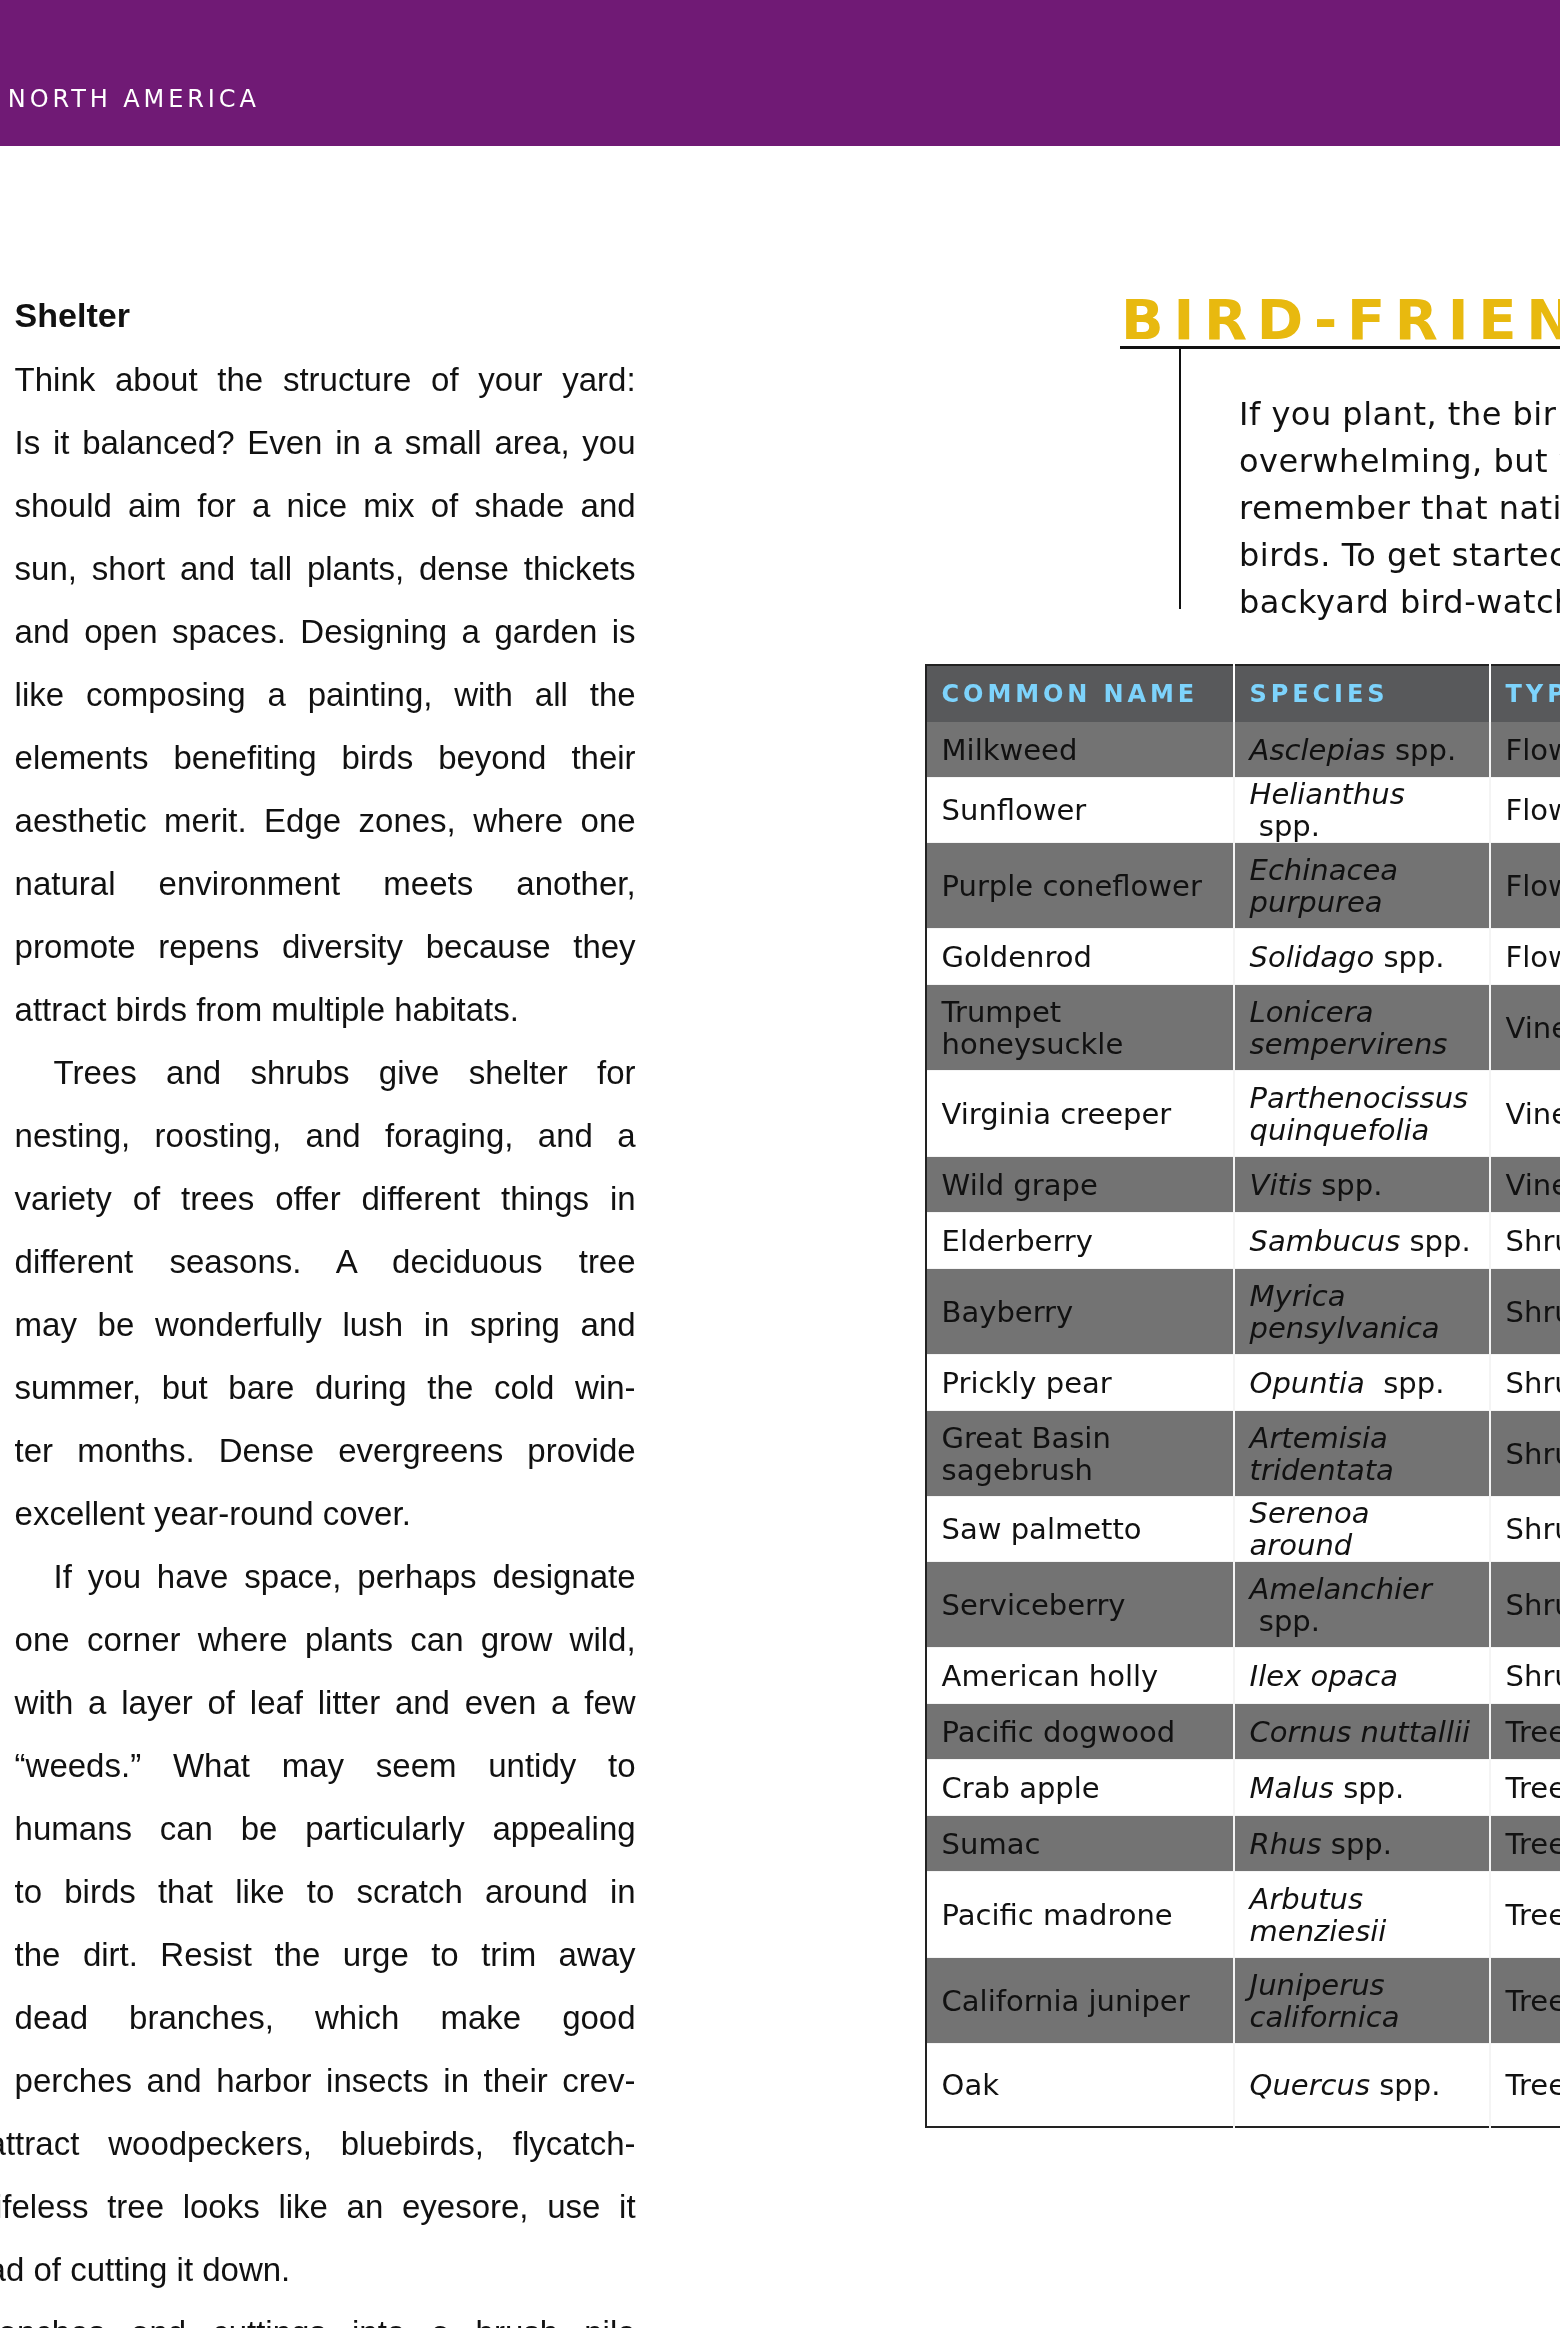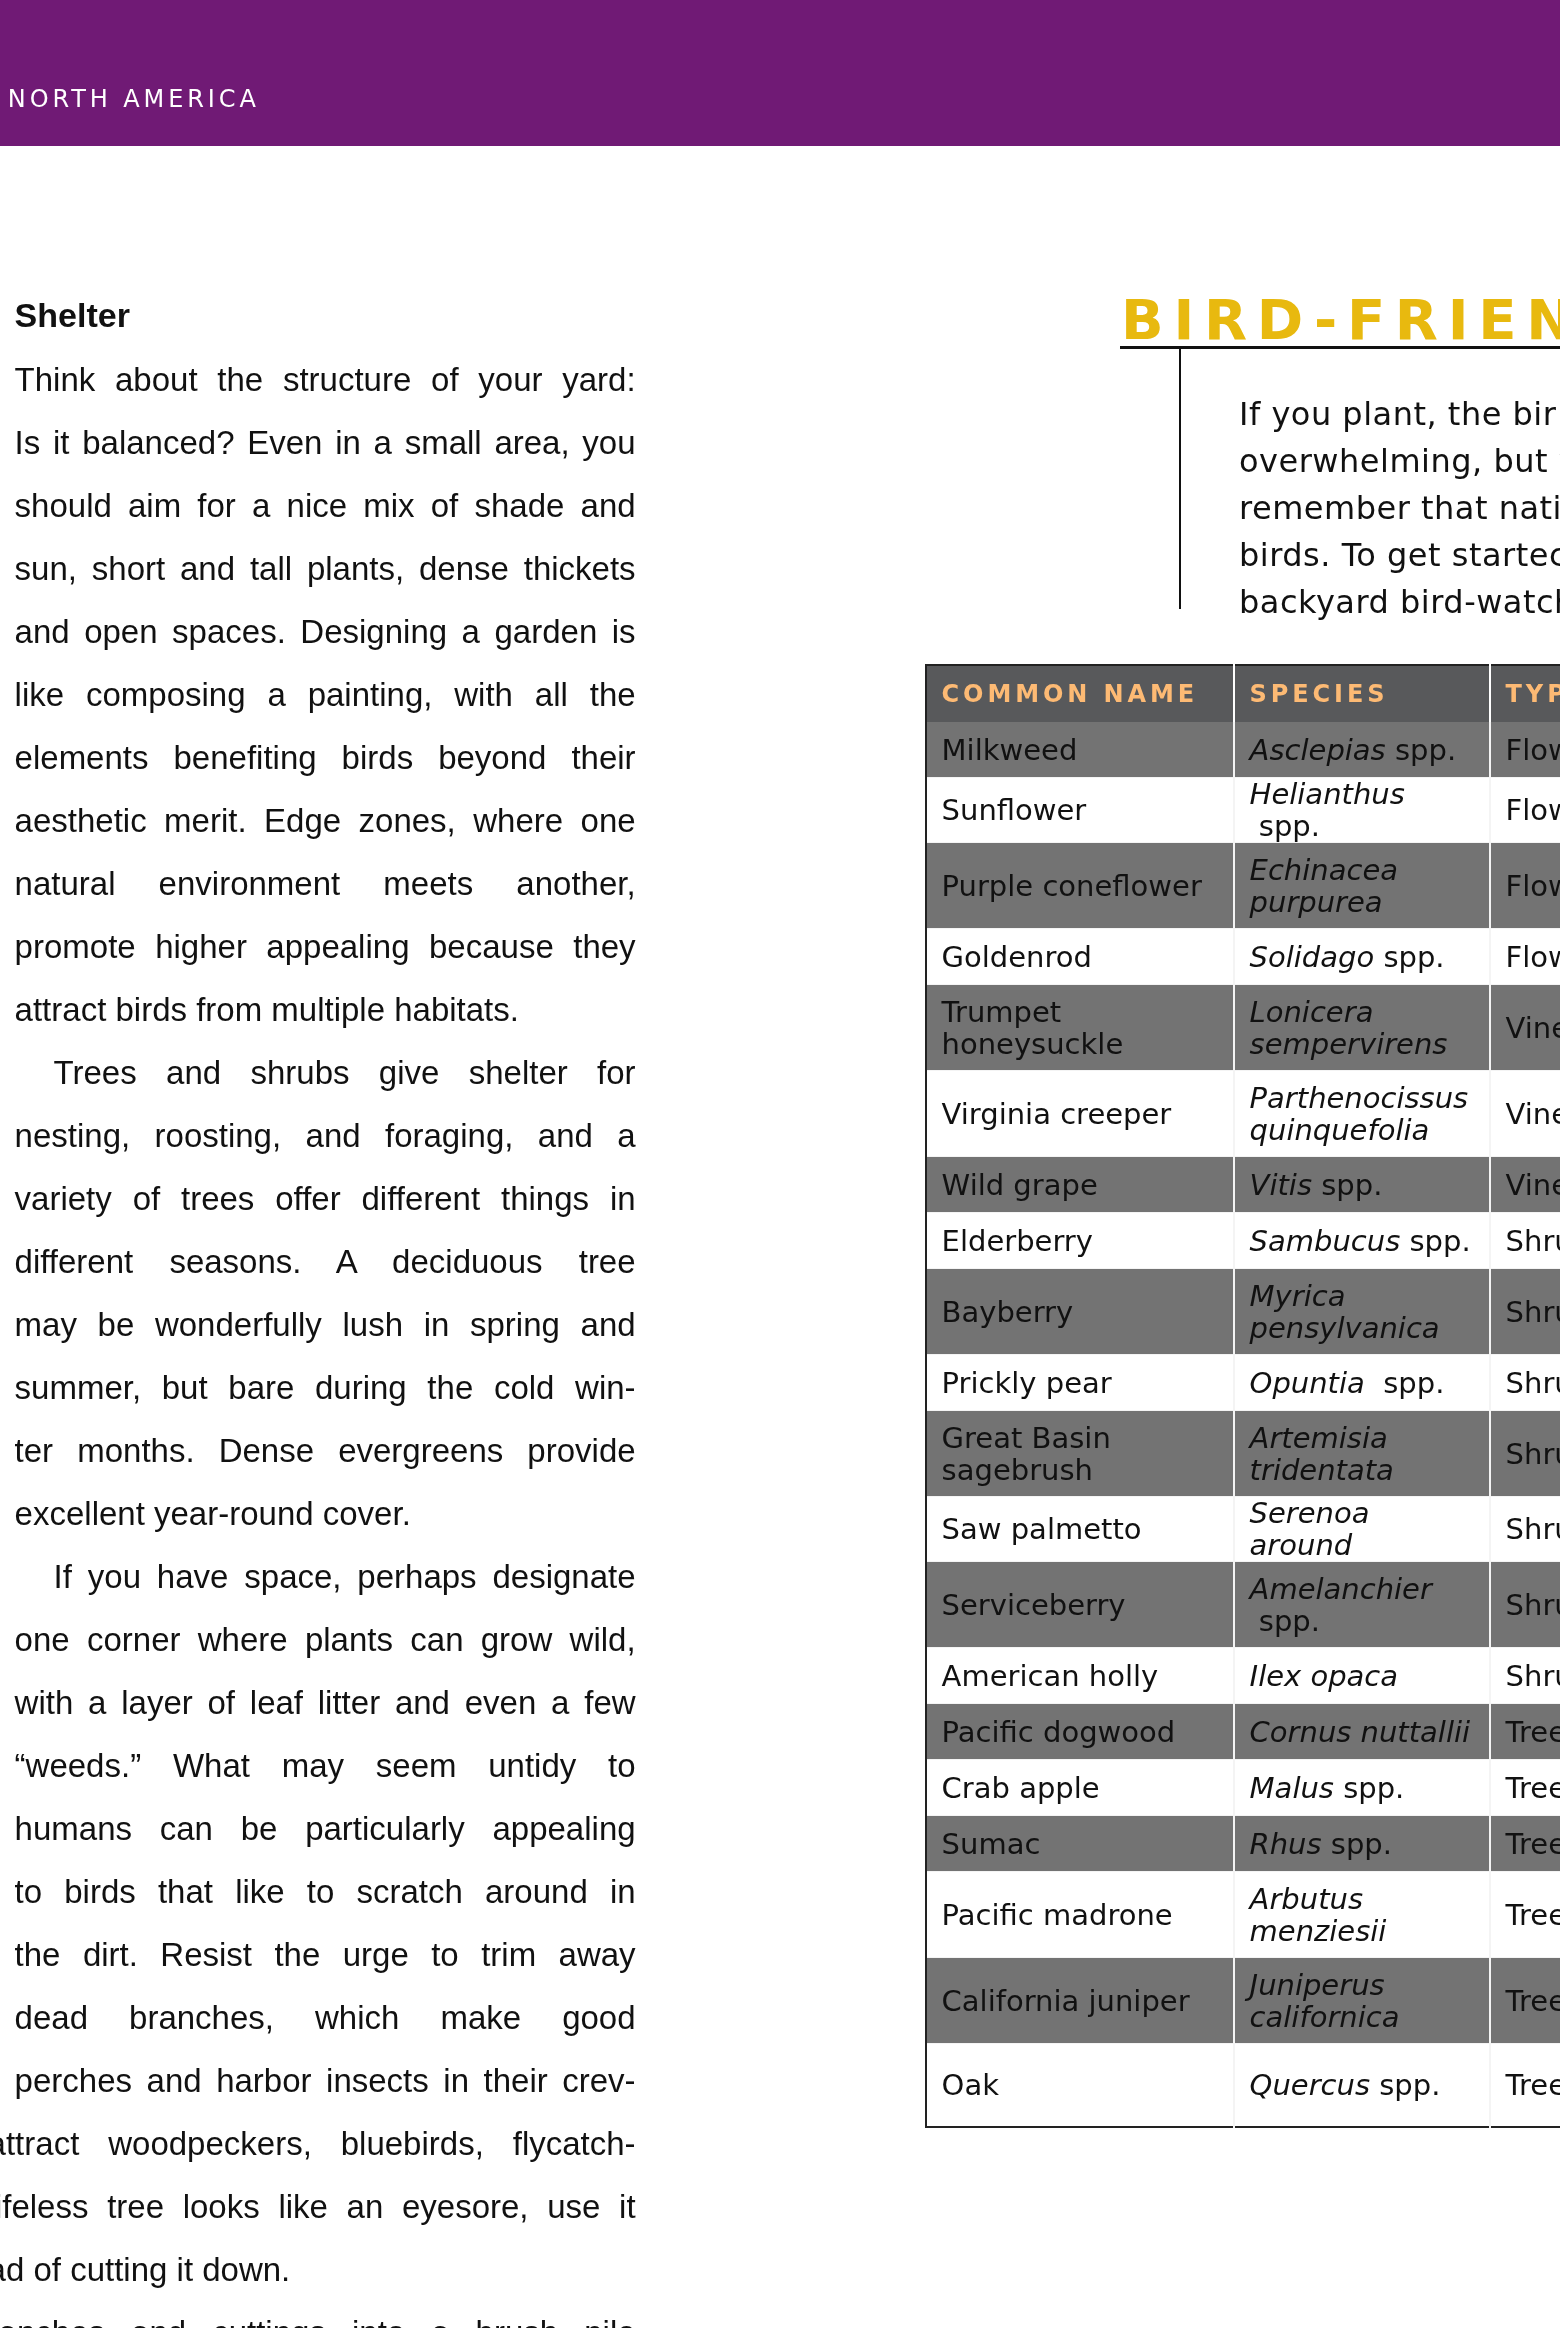--- a/index.html
+++ b/index.html
@@ -57,7 +57,7 @@
   table.plants col.c2 { width: 256px; }
   table.plants col.c3 { width: 135px; }
   table.plants th {
-    background: #58595b; color: #fdba74; text-align: left; font-weight: bold;
+    background: #58595b; color: #7dd3fc; text-align: left; font-weight: bold;
     font-size: 24px; letter-spacing: 3.9px; height: 56px; padding: 0 14.6px;
     border-right: 2.9px solid #ffffff; white-space: nowrap;
   }

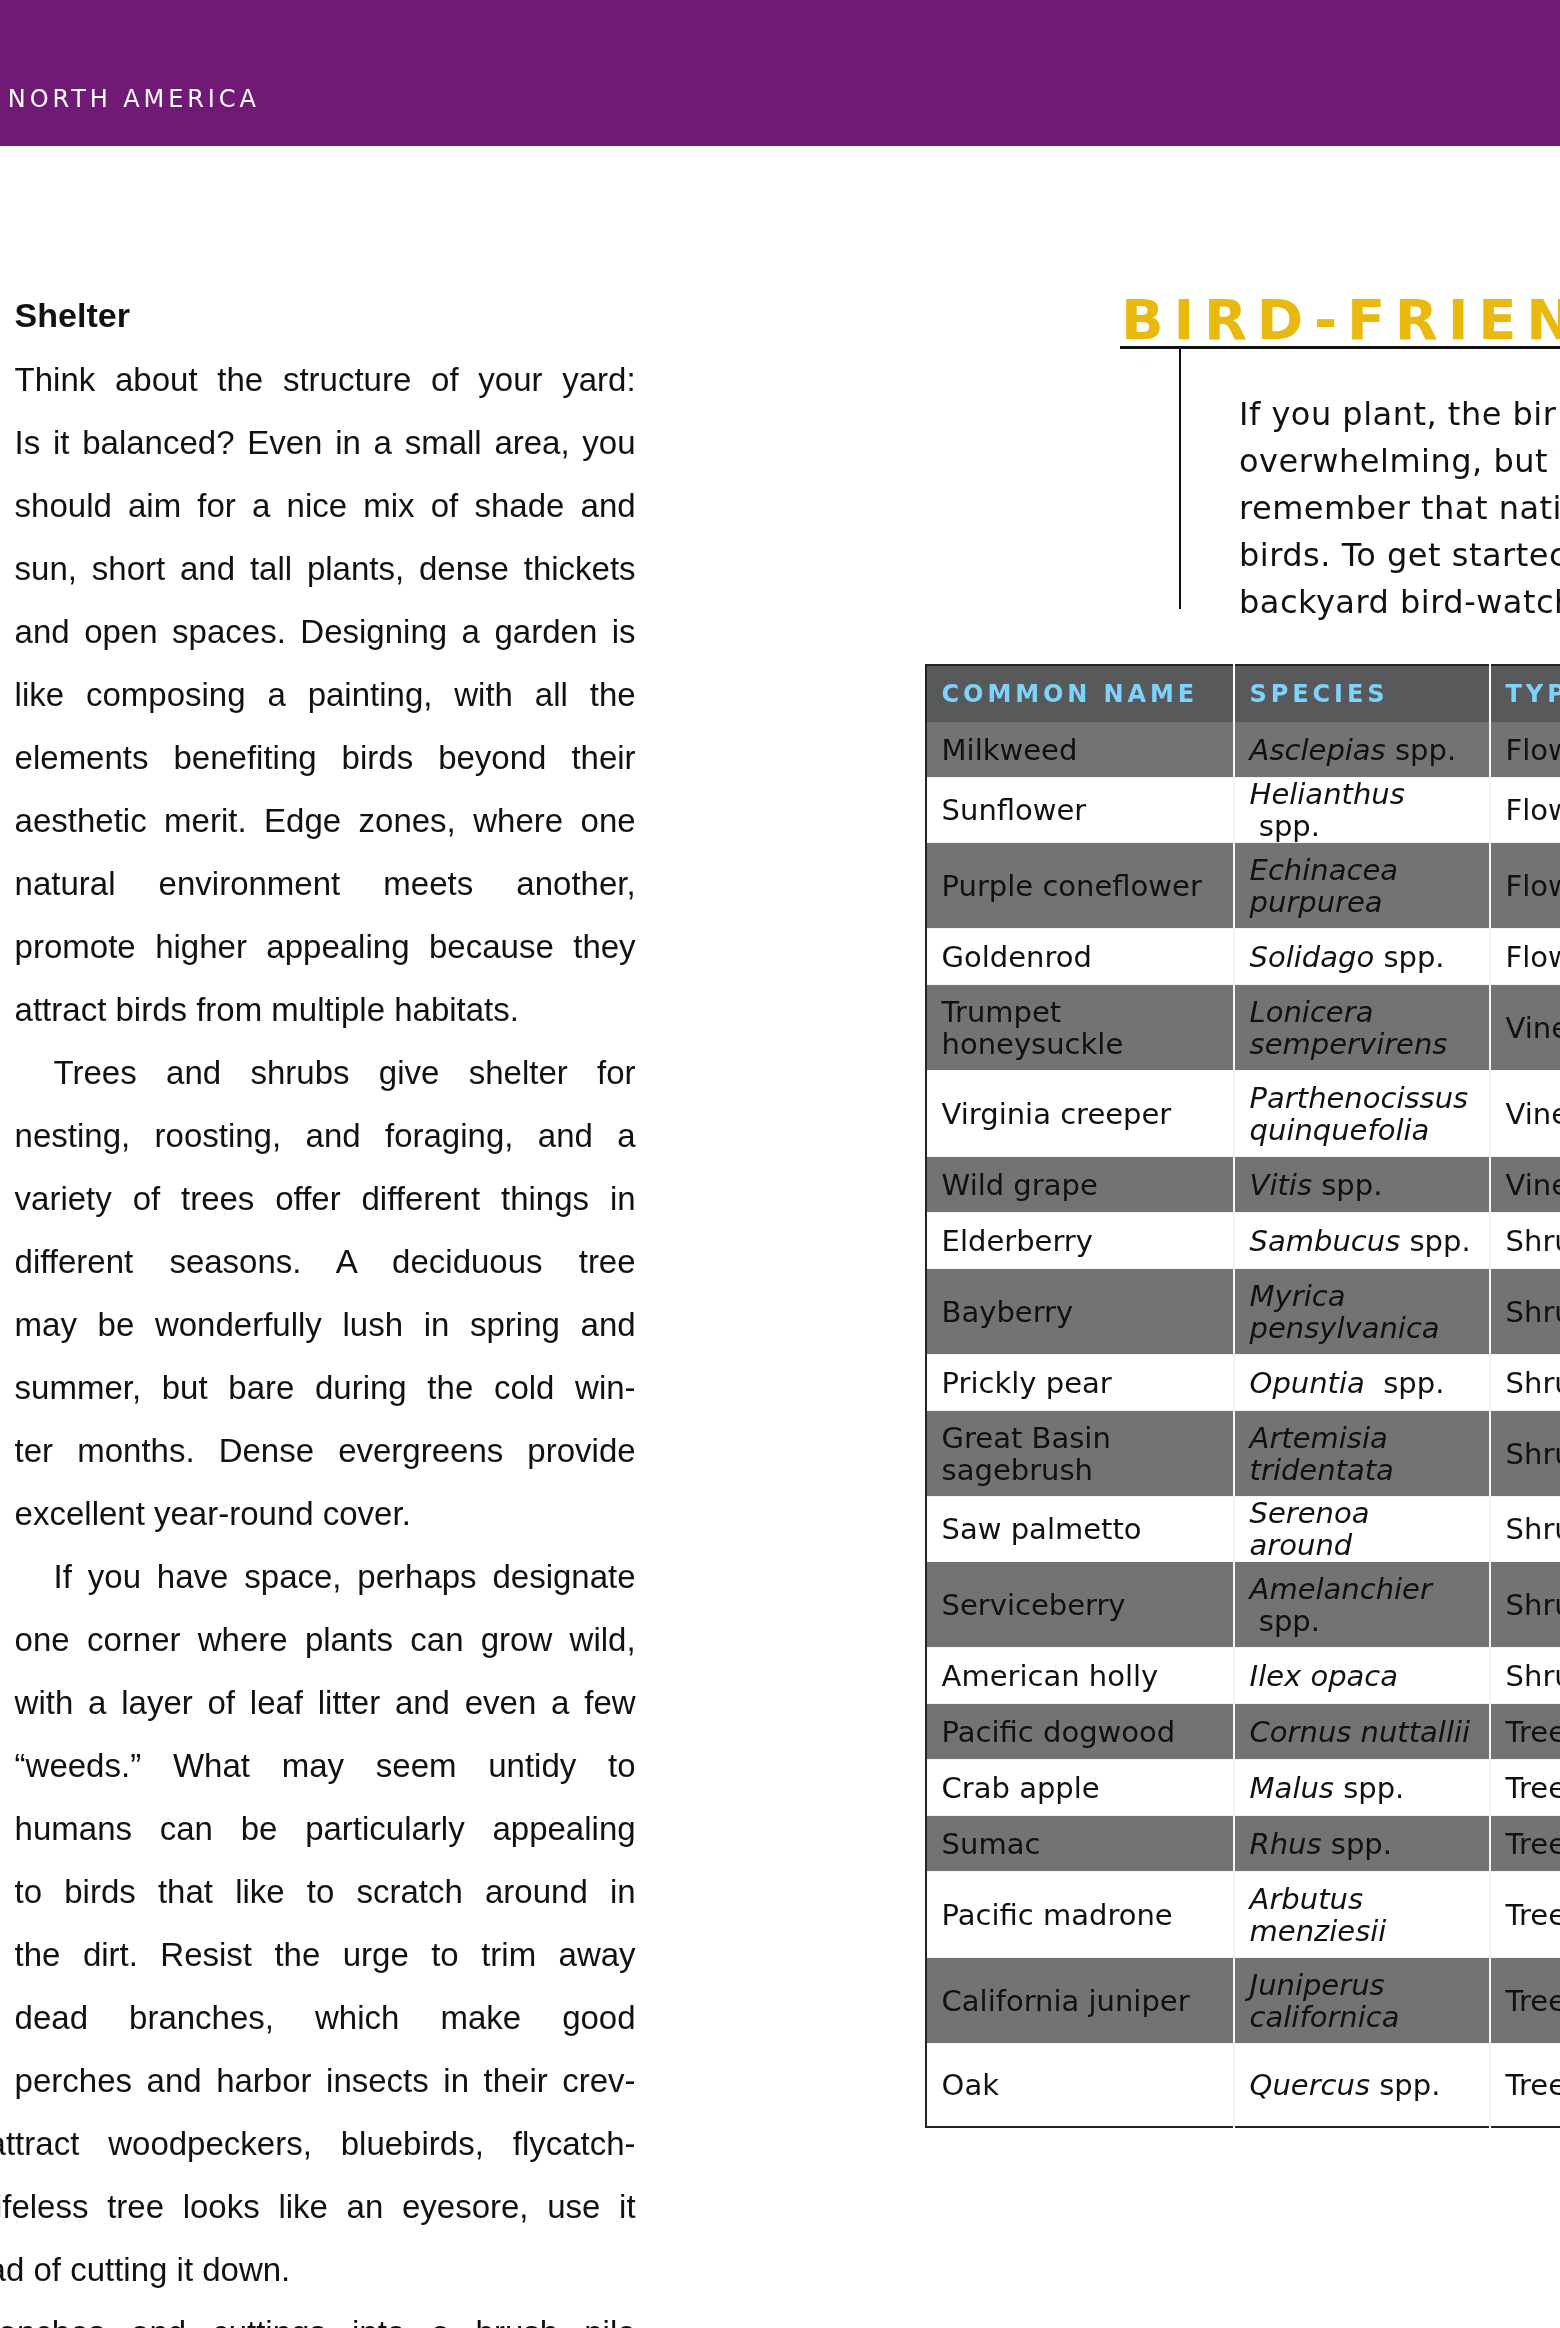--- a/index.html
+++ b/index.html
@@ -91,7 +91,7 @@
       <span class="line">elements benefiting birds beyond their</span>
       <span class="line">aesthetic merit. Edge zones, where one</span>
       <span class="line">natural environment meets another,</span>
-      <span class="line">promote higher appealing because they</span>
+      <span class="line">promote repens diversity because they</span>
       <span class="line last">attract birds from multiple habitats.</span>
       <span class="line indent">Trees and shrubs give shelter for</span>
       <span class="line">nesting, roosting, and foraging, and a</span>

